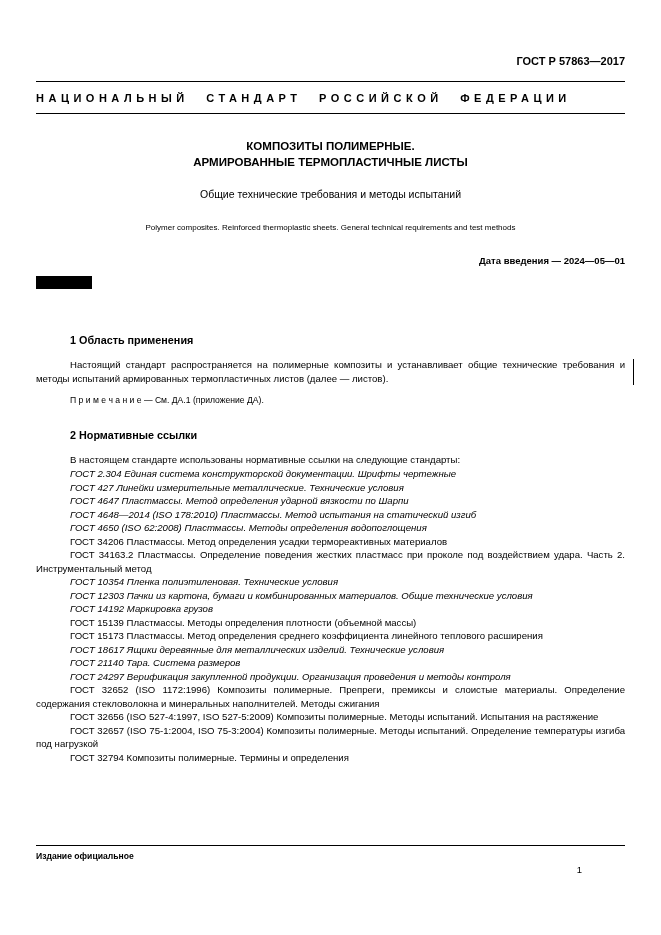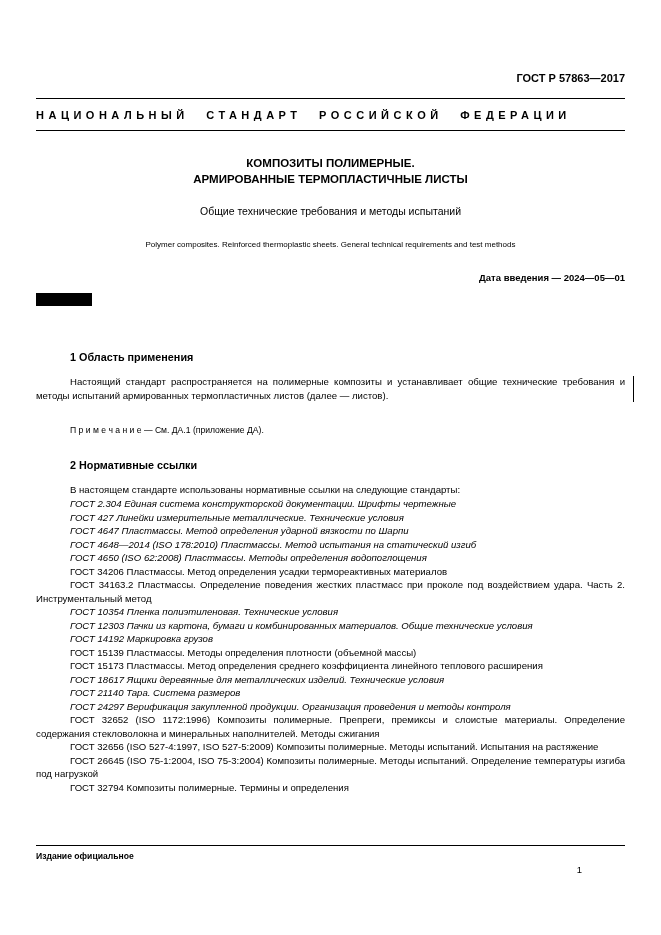--- a/index.html
+++ b/index.html
@@ -16,7 +16,7 @@
     margin:0 auto;
     background:#fff;
     outline:1px solid #cfcfcf;
-    padding:72px 36px 0 36px;
+    padding:55px 36px 0 36px;
     overflow:hidden;
   }
   .doc-number {

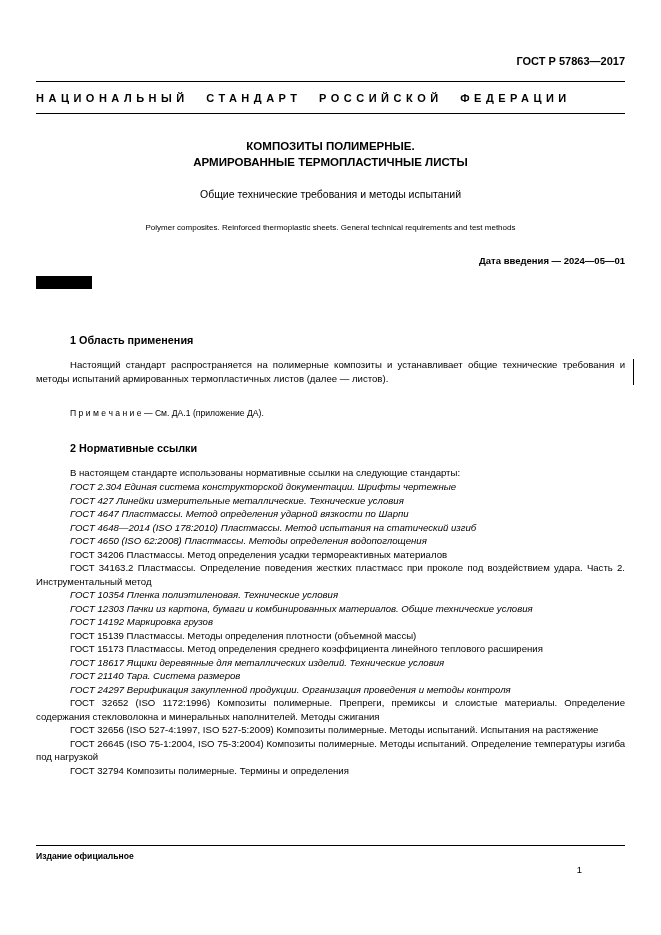--- a/index.html
+++ b/index.html
@@ -91,7 +91,7 @@
     background:#000;
   }
   .note {
-    margin-top:21px;
+    margin-top:8px;
     font-size:8.6px;
     line-height:12px;
     text-indent:34px;

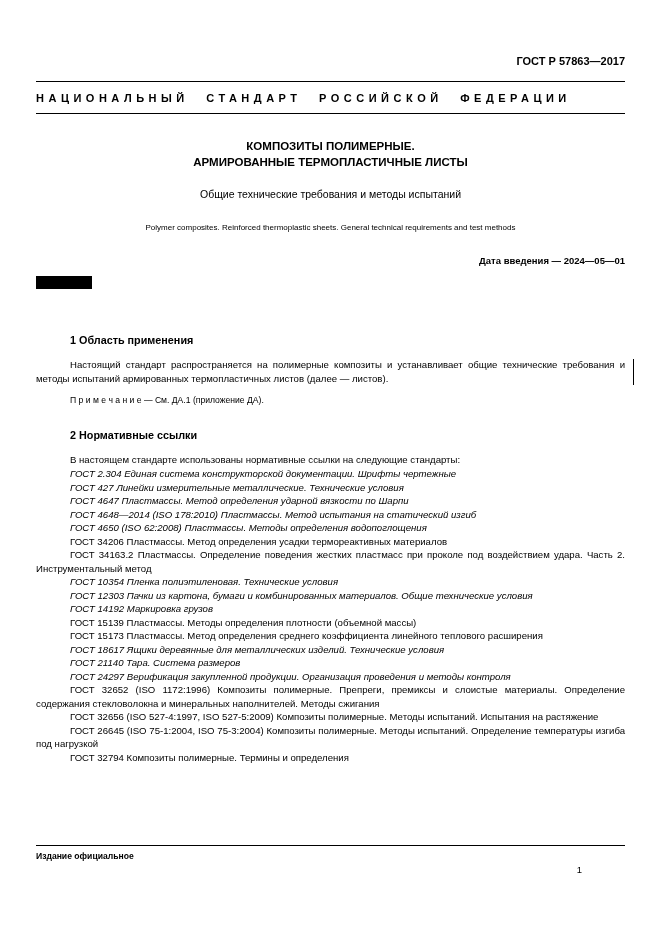--- a/index.html
+++ b/index.html
@@ -180,7 +180,7 @@
       <p class="ref italic">ГОСТ 24297 Верификация закупленной продукции. Организация проведения и методы контроля</p>
       <p class="ref">ГОСТ 32652 (ISO 1172:1996) Композиты полимерные. Препреги, премиксы и слоистые материалы. Определение содержания стекловолокна и минеральных наполнителей. Методы сжигания</p>
       <p class="ref">ГОСТ 32656 (ISO 527-4:1997, ISO 527-5:2009) Композиты полимерные. Методы испытаний. Испытания на растяжение</p>
-      <p class="ref">ГОСТ 26645 (ISO 75-1:2004, ISO 75-3:2004) Композиты полимерные. Методы испытаний. Определение температуры изгиба под нагрузкой</p>
+      <p class="ref">ГОСТ 32657 (ISO 75-1:2004, ISO 75-3:2004) Композиты полимерные. Методы испытаний. Определение температуры изгиба под нагрузкой</p>
       <p class="ref">ГОСТ 32794 Композиты полимерные. Термины и определения</p>
     </div>
 

